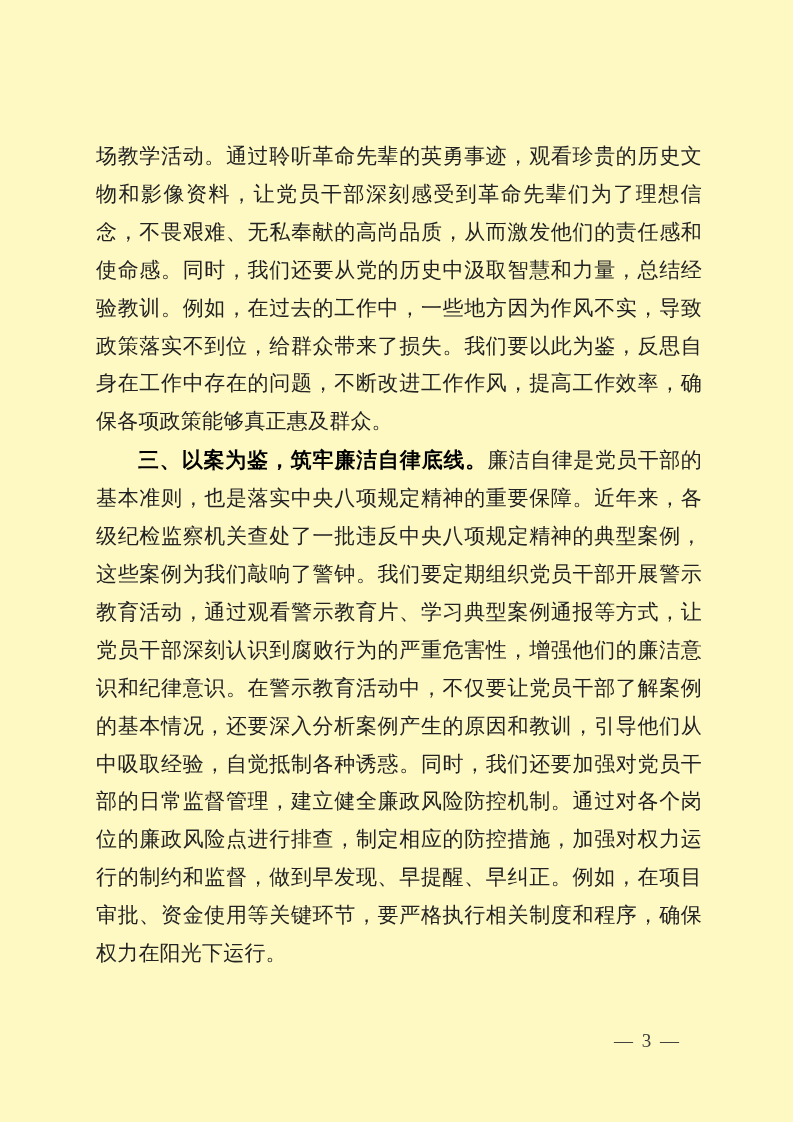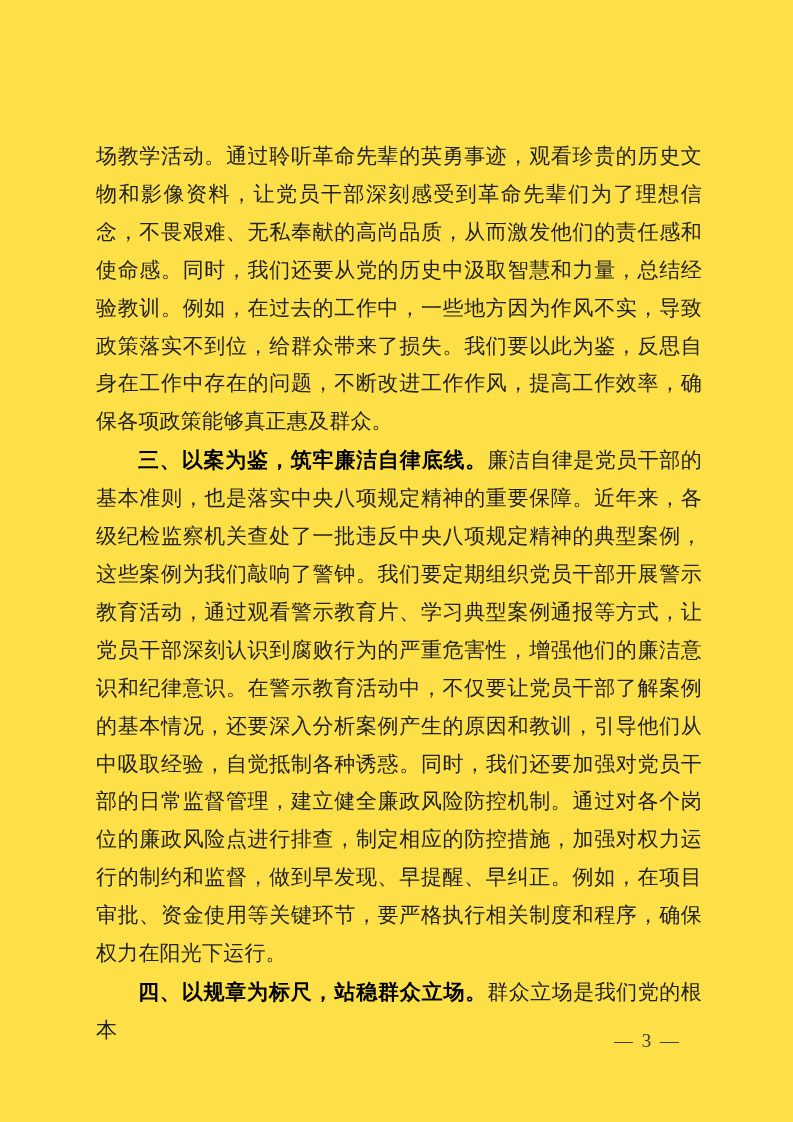--- a/index.html
+++ b/index.html
@@ -11,7 +11,7 @@
     position: relative;
     width: 793px;
     height: 1122px;
-    background: #fde047;
+    background: #fef9c3;
     overflow: hidden;
     font-family: "Liberation Serif", "DejaVu Serif", serif;
     color: #1c1c1c;

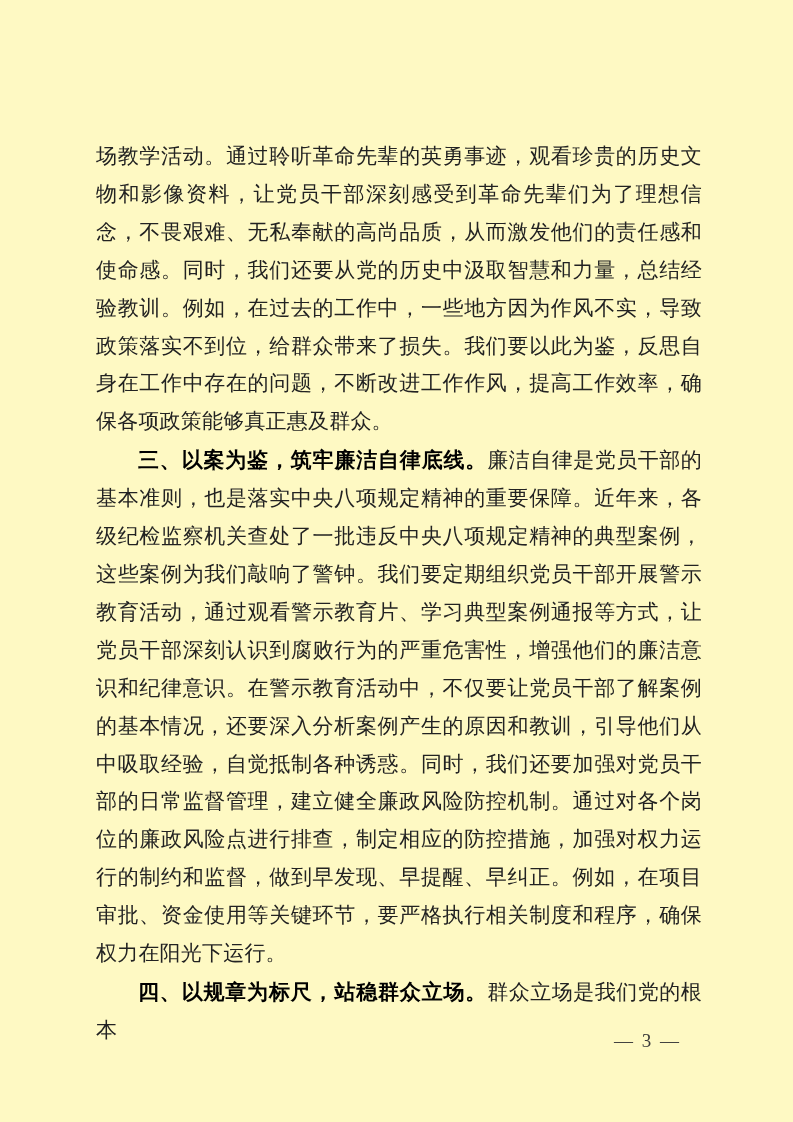--- a/index.html
+++ b/index.html
@@ -62,7 +62,6 @@
 
     <p class="para indent"><span class="lead">三、以案为鉴，筑牢廉洁自律底线。</span><span>廉洁自律是党员干部的基本准则，也是落实中央八项规定精神的重要保障。近年来，各级纪检监察机关查处了一批违反中央八项规定精神的典型案例，这些案例为我们敲响了警钟。我们要定期组织党员干部开展警示教育活动，通过观看警示教育片、学习典型案例通报等方式，让党员干部深刻认识到腐败行为的严重危害性，增强他们的廉洁意识和纪律意识。在警示教育活动中，不仅要让党员干部了解案例的基本情况，还要深入分析案例产生的原因和教训，引导他们从中吸取经验，自觉抵制各种诱惑。同时，我们还要加强对党员干部的日常监督管理，建立健全廉政风险防控机制。通过对各个岗位的廉政风险点进行排查，制定相应的防控措施，加强对权力运行的制约和监督，做到早发现、早提醒、早纠正。例如，在项目审批、资金使用等关键环节，要严格执行相关制度和程序，确保权力在阳光下运行。</span></p>
 
-    <p class="para indent"><span class="lead">四、以规章为标尺，站稳群众立场。</span><span>群众立场是我们党的根本</span></p>
 
   </div>
 

